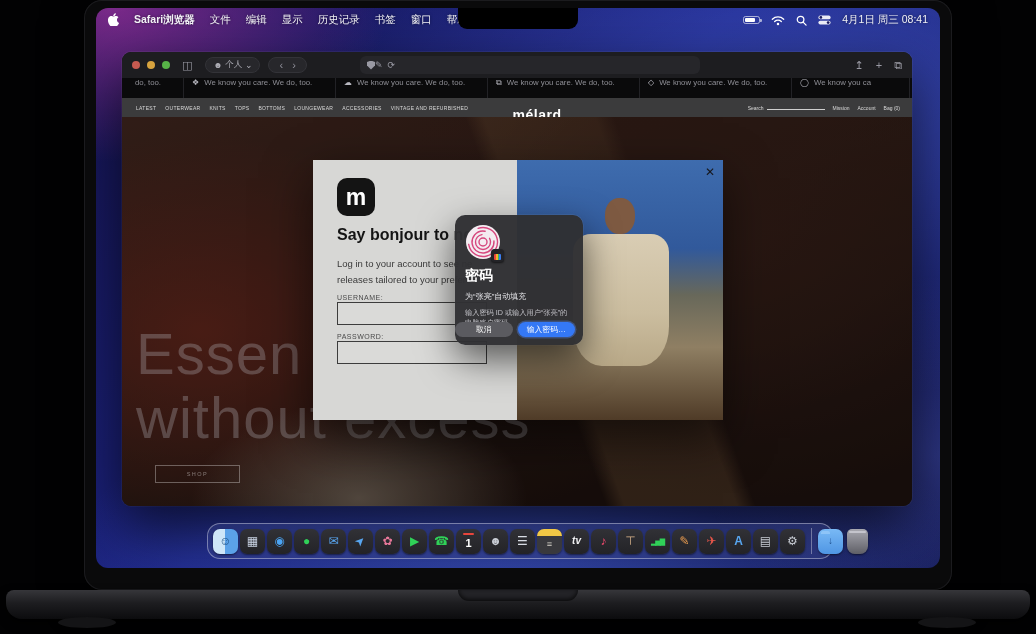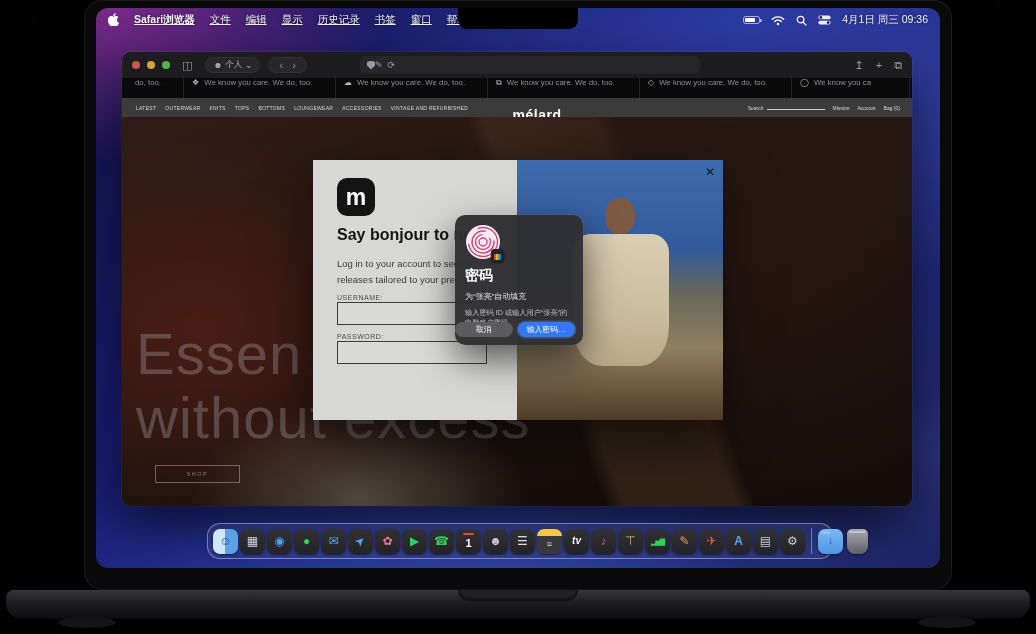--- a/index.html
+++ b/index.html
@@ -29,7 +29,7 @@
   
   .menubar { position:absolute; left:0; top:0; width:100%; height:24px; display:flex; align-items:center;
     padding:0 12px; color:#f2f2f6; font-size:10.5px; z-index:30; text-shadow:0 0 3px rgba(0,0,0,.5); }
-  .menubar .mi { margin-right:15px; white-space:nowrap;text-decoration:underline; }
+  .menubar .mi { margin-right:15px; white-space:nowrap; }
   .menubar .app { font-weight:bold; }
   .mb-right { margin-left:auto; display:flex; align-items:center; gap:11px; }
   .mb-right svg { display:block; }

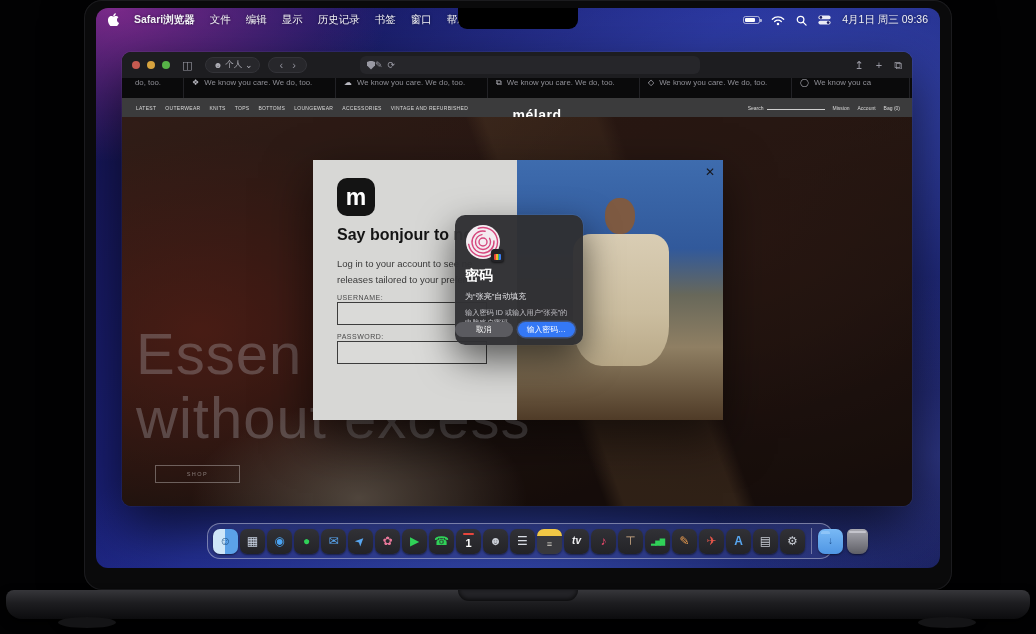--- a/index.html
+++ b/index.html
@@ -180,7 +180,7 @@
               <rect x="0.5" y="6.9" width="15" height="4.6" rx="2.3" fill="#fff" opacity=".9"></rect>
               <circle cx="12.5" cy="9.2" r="1.7" fill="#1a1a5e"></circle>
             </svg>
-          <span>4月1日 周三 09:36</span>
+          <span>4月1日 周三 08:41</span>
         </span>
       </div>
       <div class="notch"></div>

